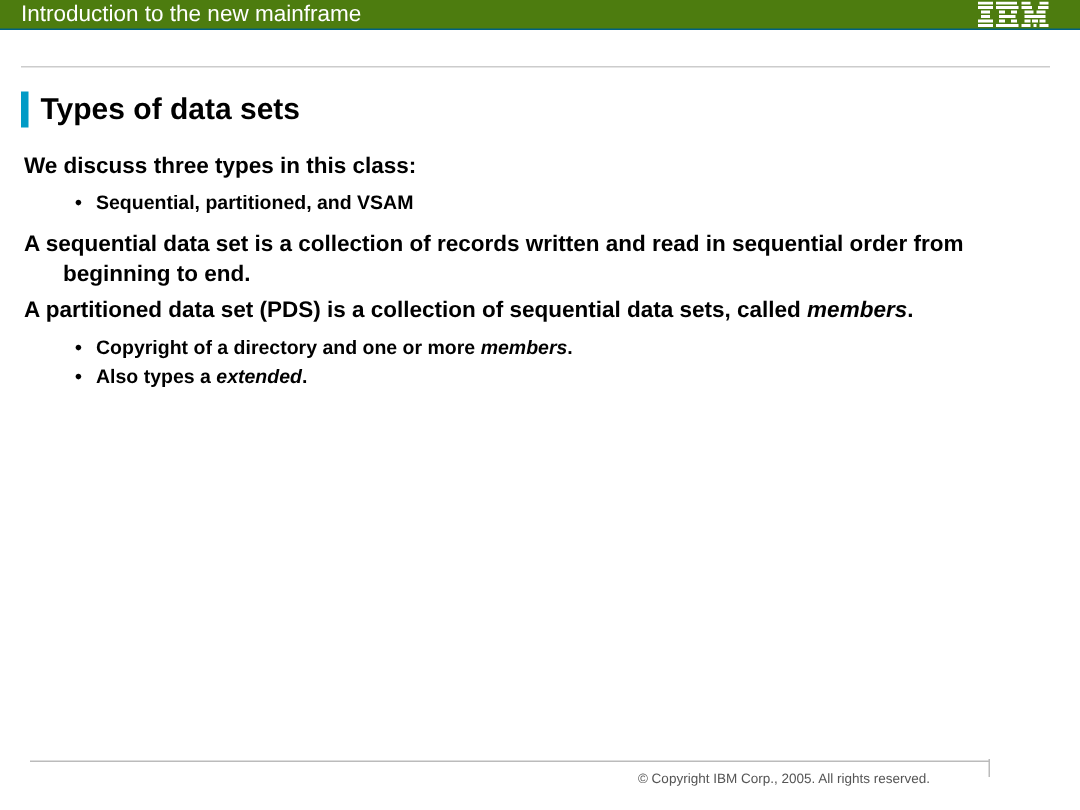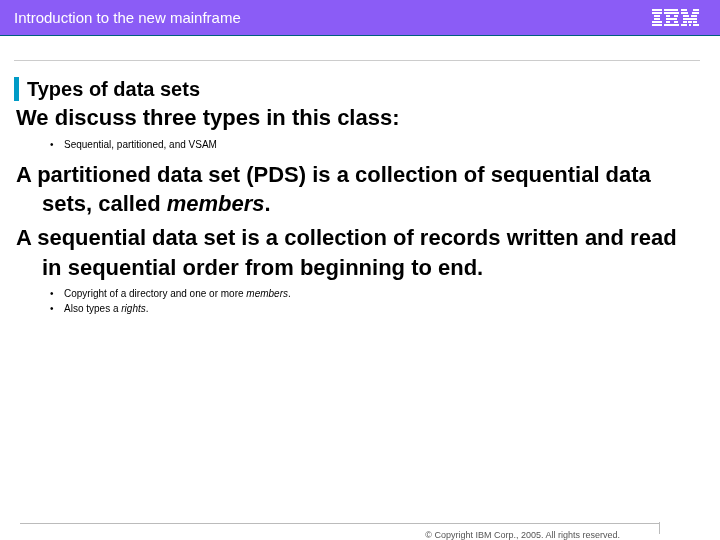--- a/index.html
+++ b/index.html
@@ -13,8 +13,8 @@
   }
   .header-bar {
     width: 100%;
-    height: 36px;
-    background: #8b5cf6;
+    height: 20px;
+    background: #4d7c0f;
     display: flex;
     align-items: center;
     justify-content: space-between;

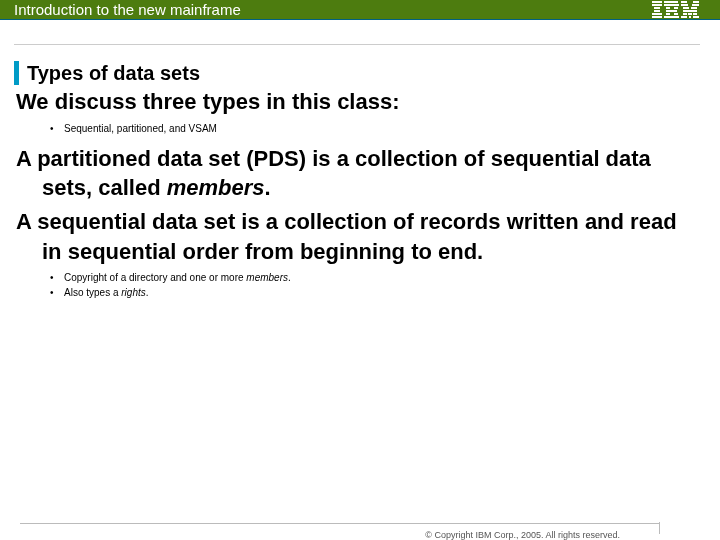--- a/index.html
+++ b/index.html
@@ -37,7 +37,7 @@
   .section-title-wrap {
     display: flex;
     align-items: center;
-    margin-bottom: 2px;
+    margin-bottom: 16px;
     border-top: 1px solid #ccc;
     padding-top: 16px;
   }

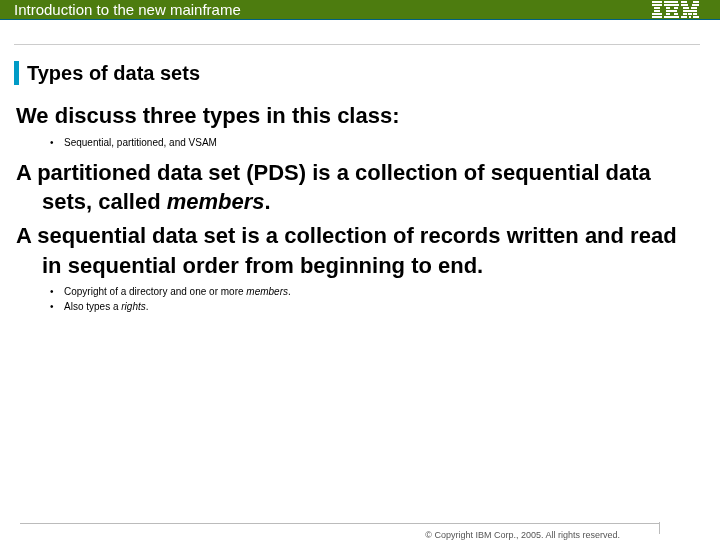--- a/index.html
+++ b/index.html
@@ -53,7 +53,7 @@
     color: #000;
   }
   .body-text {
-    font-size: 22px;
+    font-size: 15px;
     font-weight: bold;
     color: #000;
     line-height: 1.35;

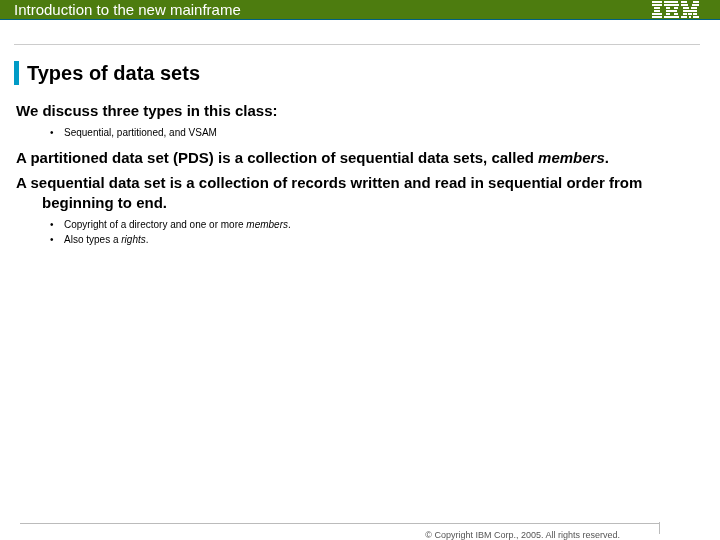--- a/index.html
+++ b/index.html
@@ -70,8 +70,8 @@
     margin-bottom: 8px;
   }
   .bullet-list li {
-    font-size: 10px;
-    font-weight: normal;
+    font-size: 13px;
+    font-weight: bold;
     color: #000;
     line-height: 1.5;
     position: relative;

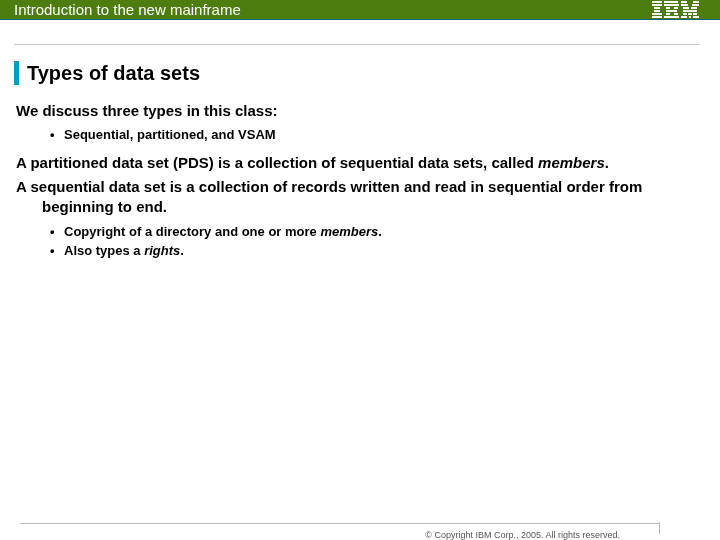--- a/index.html
+++ b/index.html
@@ -162,11 +162,11 @@
     <li>Sequential, partitioned, and VSAM</li>
   </ul>
 
+  <div class="body-text indent">A sequential data set is a collection of records written and read in sequential order from beginning to end.</div>
+
   <div class="body-text indent">
     <span>A partitioned data set (PDS) is a collection of sequential data sets, called </span><span class="italic">members</span><span>.</span>
   </div>
-
-  <div class="body-text indent">A sequential data set is a collection of records written and read in sequential order from beginning to end.</div>
 
   <ul class="bullet-list">
     <li>

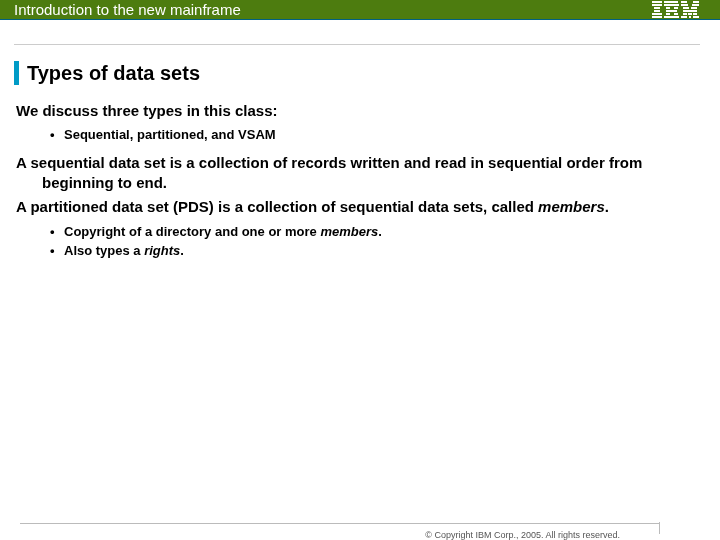--- a/index.html
+++ b/index.html
@@ -173,7 +173,7 @@
       <span>Copyright of a directory and one or more </span><span class="italic">members</span><span>.</span>
     </li>
     <li>
-      <span>Also types a </span><span class="italic">rights</span><span>.</span>
+      <span>Also types a </span><span class="italic">extended</span><span>.</span>
     </li>
   </ul>
 

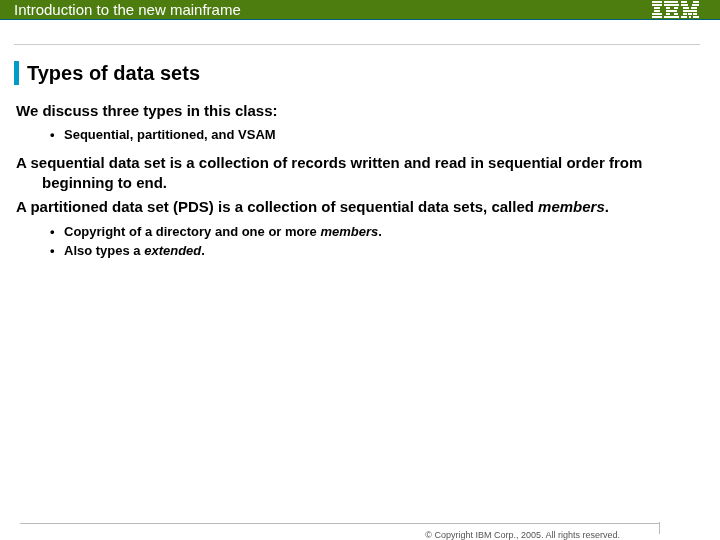--- a/index.html
+++ b/index.html
@@ -86,7 +86,7 @@
   .italic { font-style: italic; }
   .footer {
     position: absolute;
-    bottom: 0;
+    bottom: 16px;
     left: 0;
     width: 100%;
     padding: 0 60px 0 20px;

